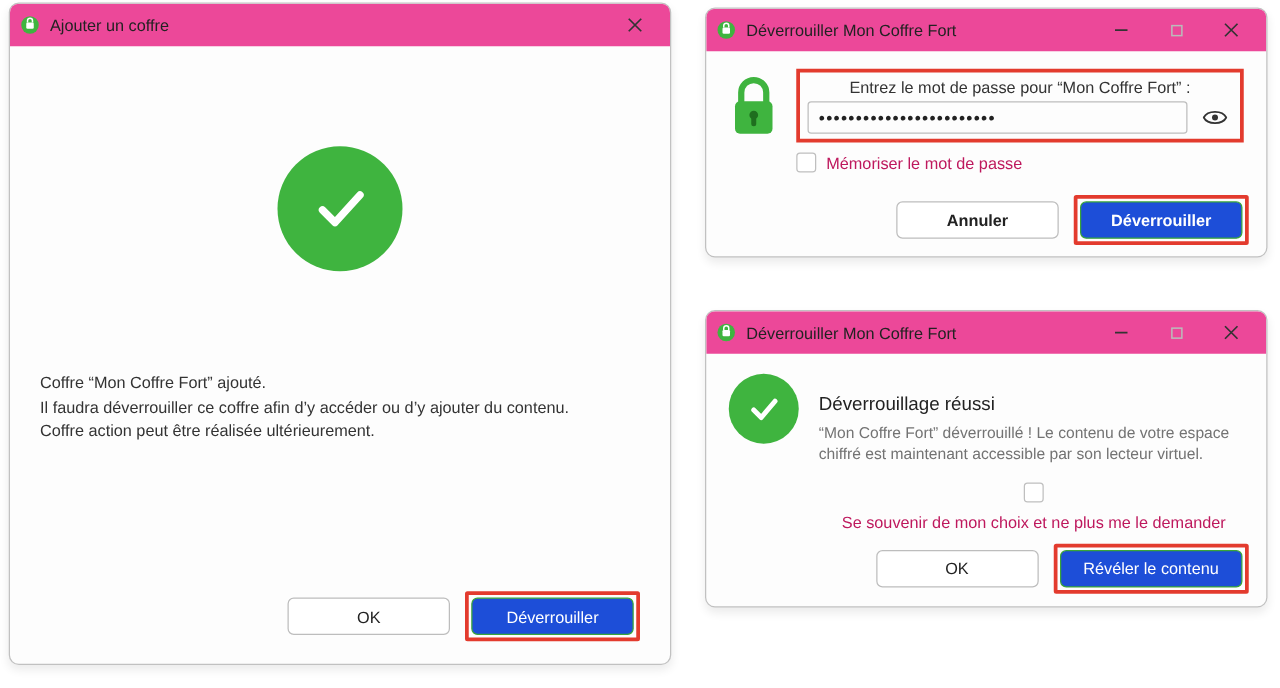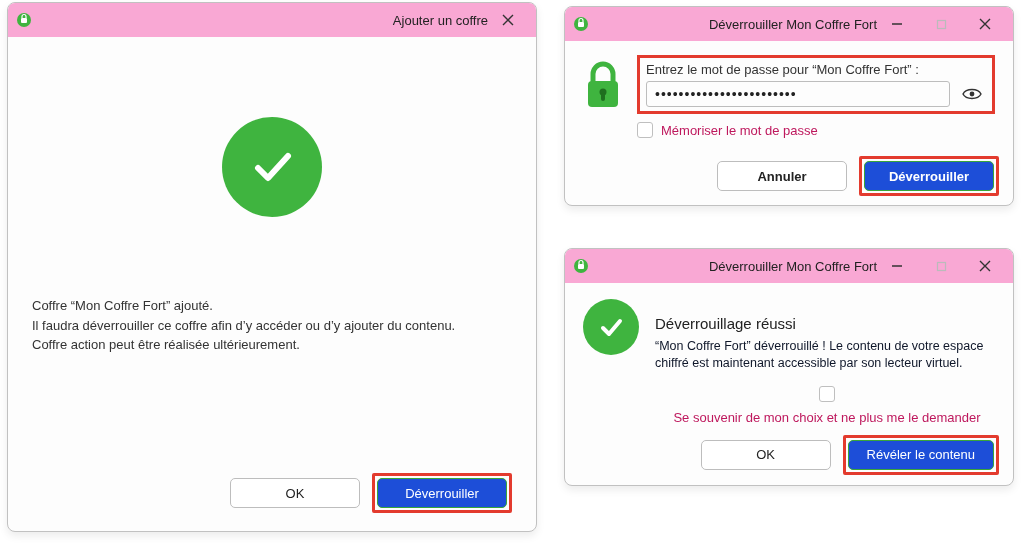--- a/index.html
+++ b/index.html
@@ -26,8 +26,7 @@
     align-items: center;
     height: 34px;
     padding: 0 8px;
-    background: #f9a8d4;
-    text-align: right;
+    background: #ec4899;
   }
   .titlebar .app-icon {
     width: 16px; height: 16px;

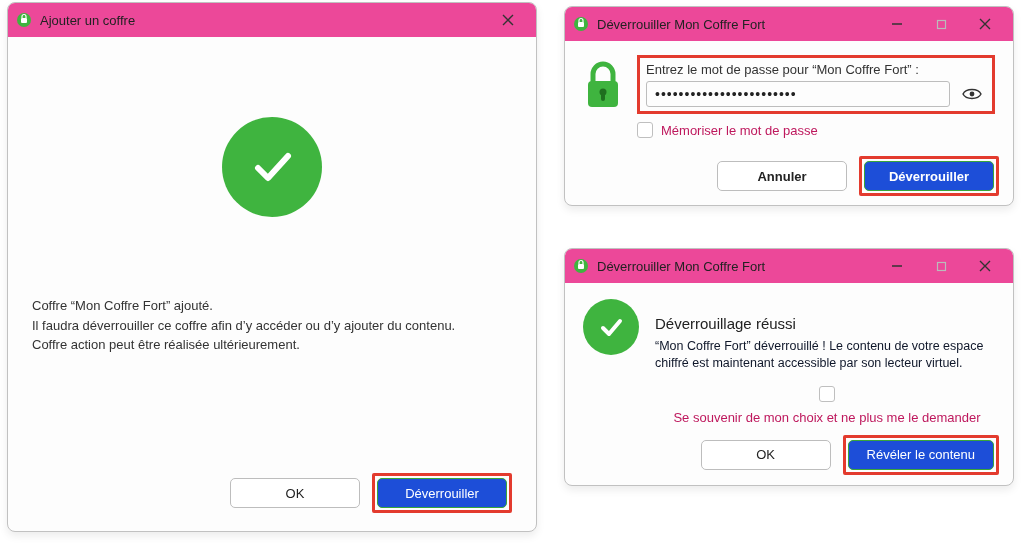--- a/index.html
+++ b/index.html
@@ -81,7 +81,7 @@
   #d2 .content { display:flex; padding: 14px 18px 0 18px; gap:14px; }
   .lock-icon { width:40px; height:52px; flex-shrink:0; margin-top:6px;}
   .pw-section { flex:1; }
-  .pw-label { font-size: 13px; color:#333; margin-bottom:4px; }
+  .pw-label { font-size: 13px; color:#333; margin-bottom:4px;text-align:center; }
   .pw-input-row { display:flex; align-items:center; gap:8px; }
   .pw-input {
     flex:1; height:26px; border:1px solid #bdbdbd; border-radius:3px;

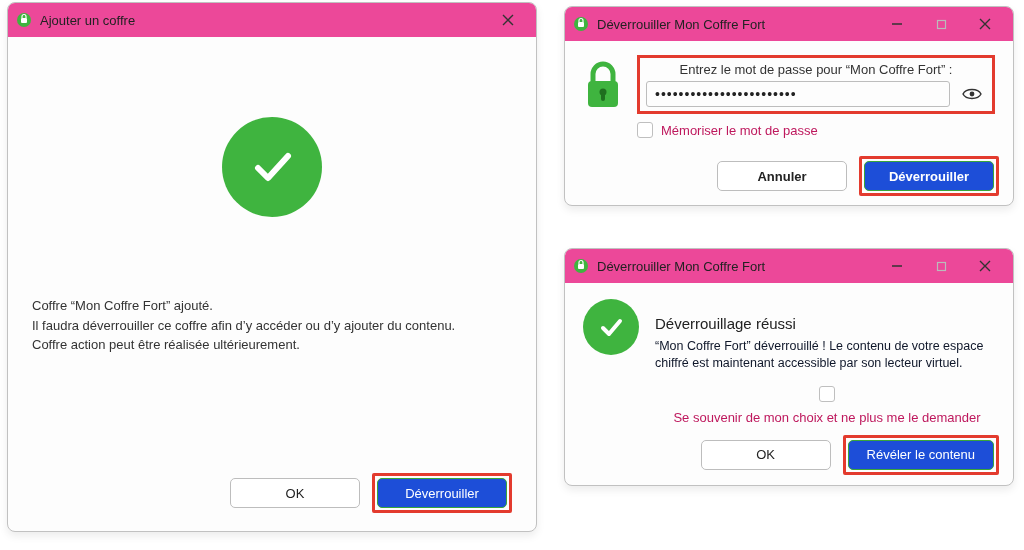--- a/index.html
+++ b/index.html
@@ -97,7 +97,7 @@
   #d3 .content { display:flex; padding: 16px 18px 0 18px; gap:16px; }
   #d3 .text-col { flex:1; }
   #d3 .text-col h3 { margin:16px 0 6px 0; font-size:15px; font-weight:400; color:#222;}
-  #d3 .text-col p { margin:0; font-size:12.5px; color:#0f172a; line-height:1.35;}
+  #d3 .text-col p { margin:0; font-size:12.5px; color:#737373; line-height:1.35;}
   #d3 .remember-row { padding: 6px 18px 0 94px; flex-direction: column; }
   #d3 .btn-row { padding: 0 14px 12px 0; margin-top:10px;}
   .red-wrap { display:inline-block; border:3px solid #e33b2e; padding:2px; border-radius:2px;}

